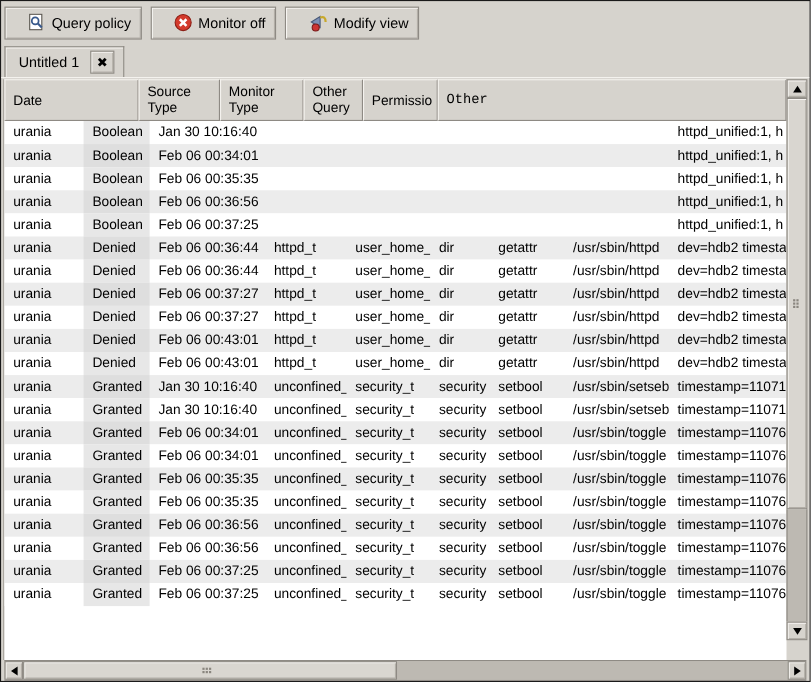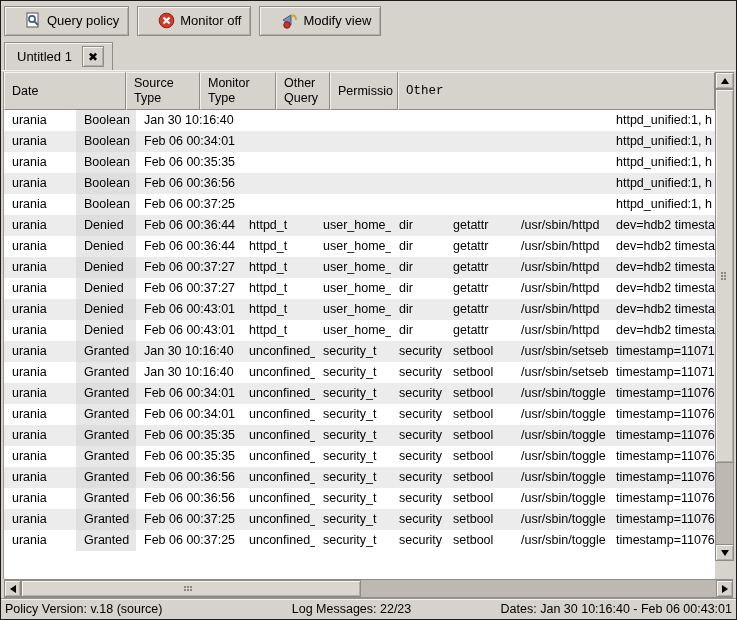--- a/index.html
+++ b/index.html
@@ -449,11 +449,6 @@
     </div>
   </div>
 
-  <div class="statusbar">
-    <div class="sb-left">Policy Version: v.18 (source)</div>
-    <div class="sb-mid">Log Messages: 22/23</div>
-    <div class="sb-right">Dates: Jan 30 10:16:40 - Feb 06 00:43:01</div>
-  </div>
 
 </div>
 

